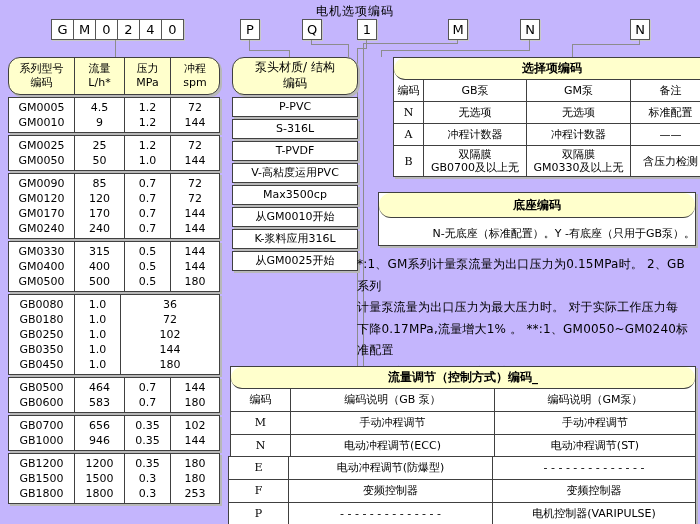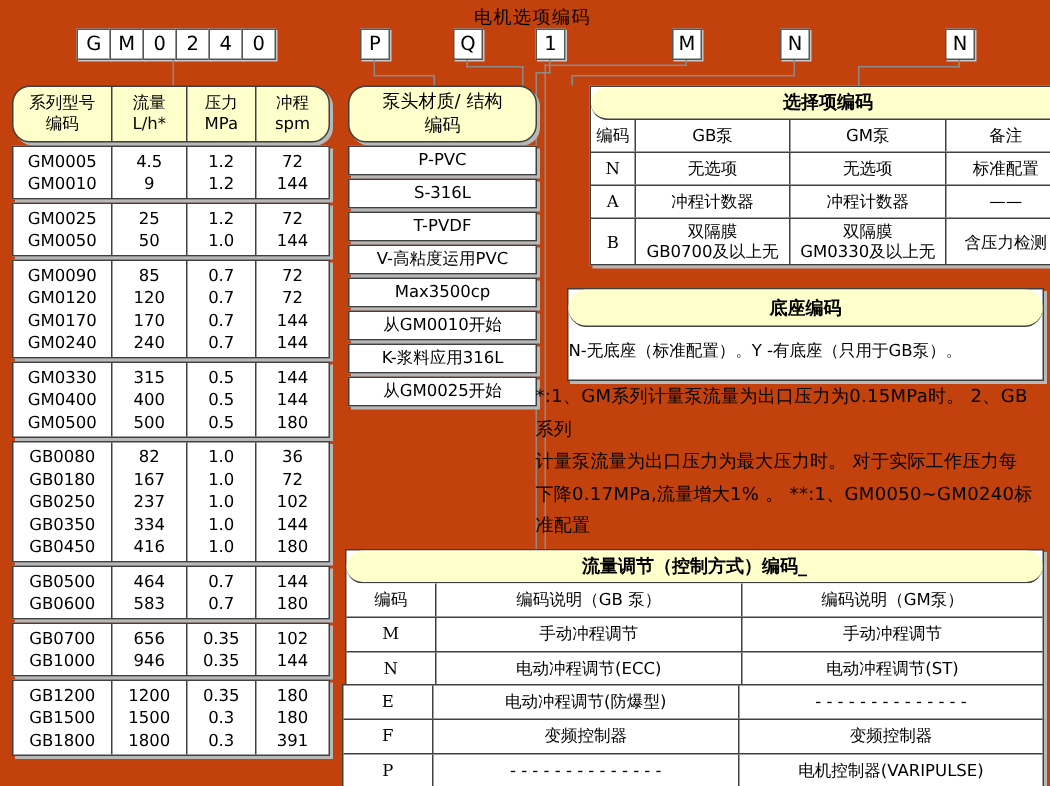--- a/index.html
+++ b/index.html
@@ -4,7 +4,7 @@
 <style>
   html,body { margin:0; padding:0; background:#f4f4f4; }
   #stage {
-    position:relative; width:700px; height:524px; background:#c2410c;
+    position:relative; width:700px; height:524px; background:#c4b5fd;
     font-family:"DejaVu Sans","Liberation Sans",sans-serif;
     color:#000; overflow:hidden;
   }

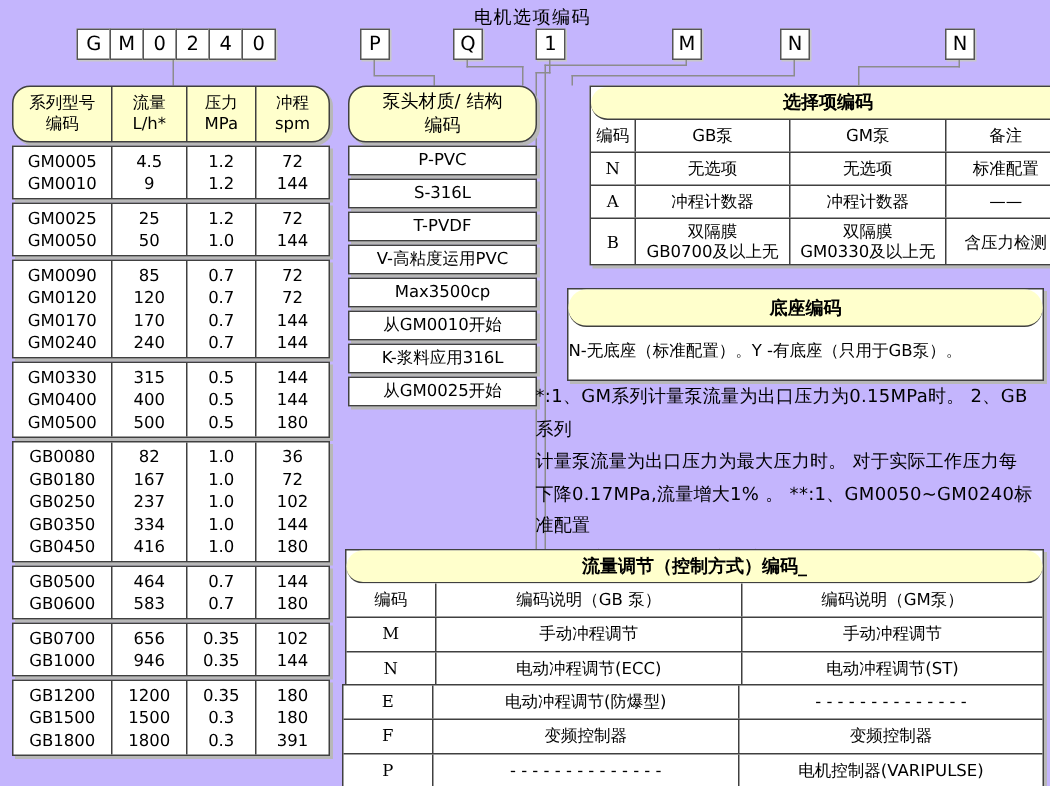--- a/index.html
+++ b/index.html
@@ -56,7 +56,7 @@
   
   #base-table { position:absolute; left:378px; top:192px; width:318px; }
   #base-title { height:25px; line-height:24px; }
-  #base-content { text-align:left; font-size:11px; line-height:31px; height:35px; }
+  #base-content { text-align:right; font-size:11px; line-height:31px; height:27px; }
 
   
   #notes { position:absolute; left:357px; top:254px; width:340px; font-size:12px; line-height:21.5px;

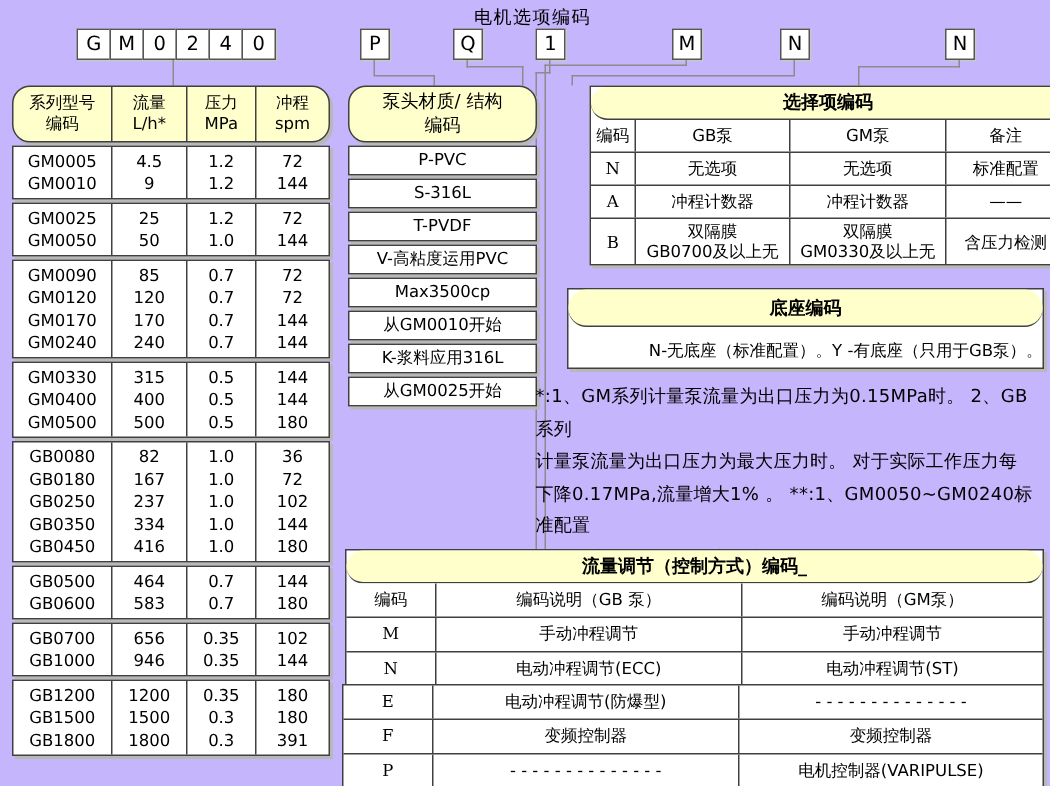--- a/index.html
+++ b/index.html
@@ -219,13 +219,6 @@
             <div class="sline">GB0350</div>
             <div class="sline">GB0450</div>
           </div>
-          <div class="sc sc1">
-            <div class="sline">82</div>
-            <div class="sline">167</div>
-            <div class="sline">237</div>
-            <div class="sline">334</div>
-            <div class="sline">416</div>
-          </div>
           <div class="sc sc2">
             <div class="sline">1.0</div>
             <div class="sline">1.0</div>

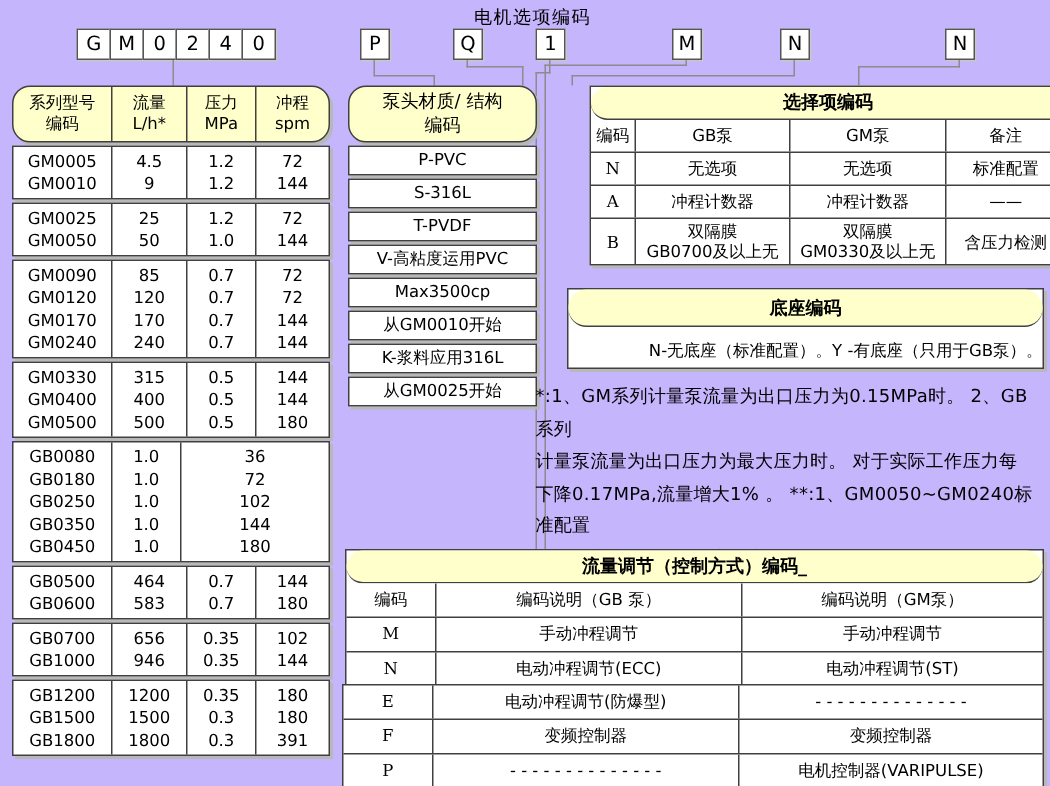--- a/index.html
+++ b/index.html
@@ -289,7 +289,7 @@
           <div class="sc sc3">
             <div class="sline">180</div>
             <div class="sline">180</div>
-            <div class="sline">391</div>
+            <div class="sline">253</div>
           </div>
         </div>
       </div>

